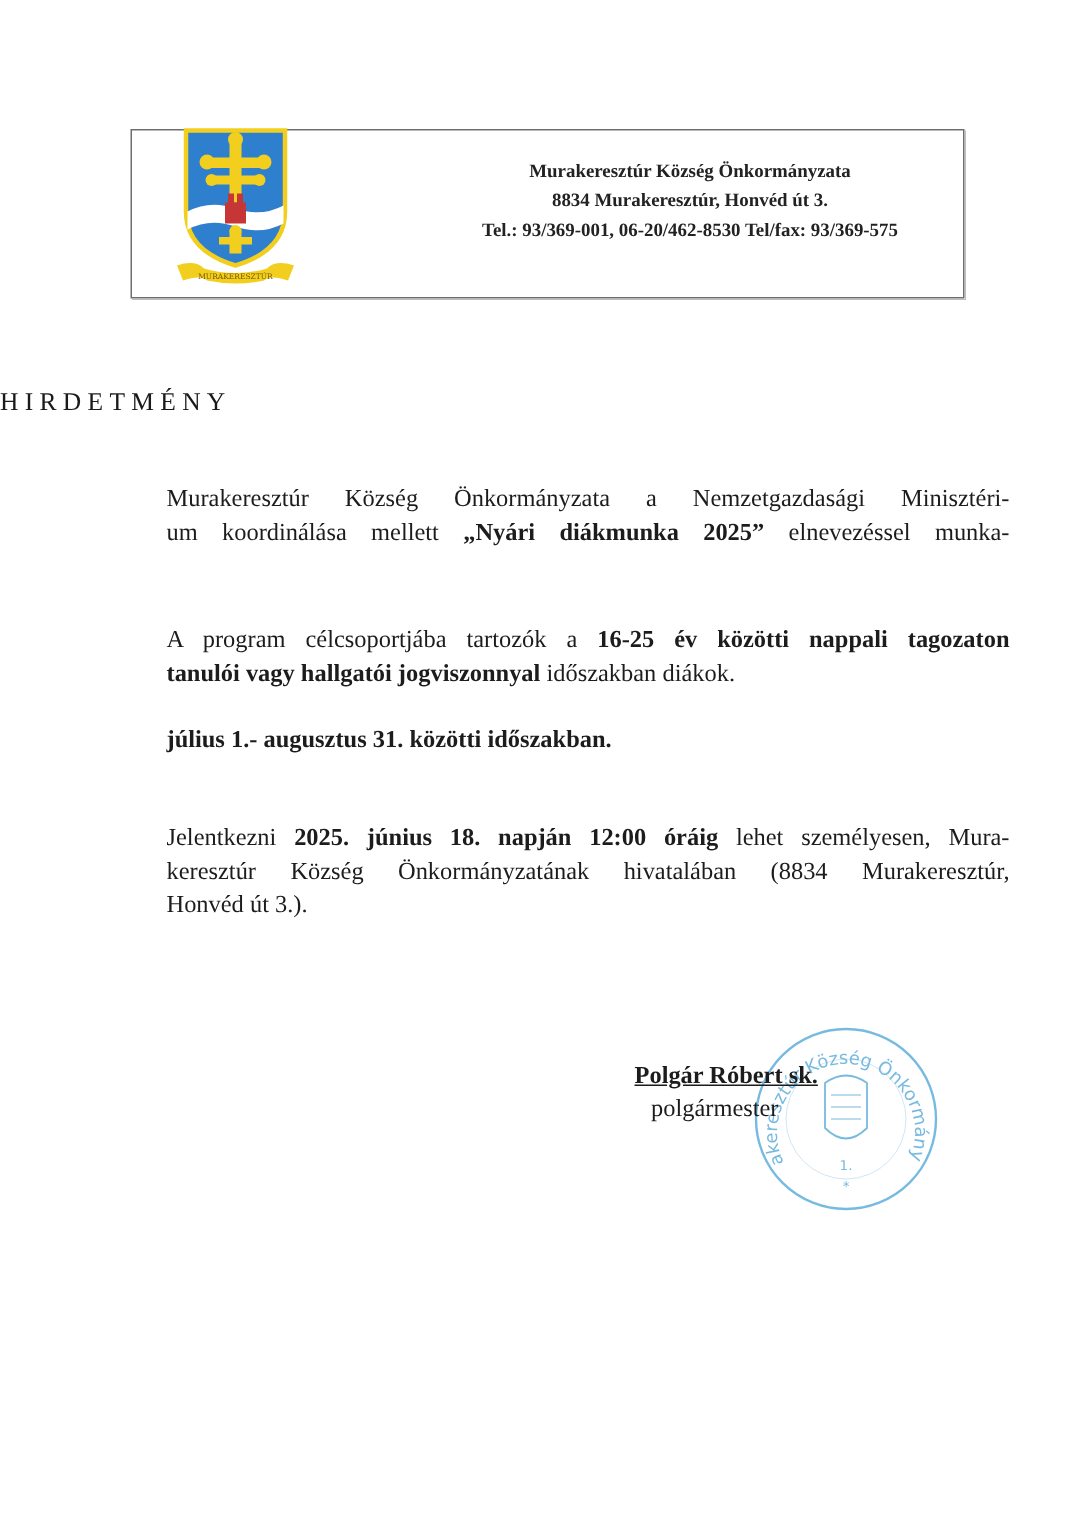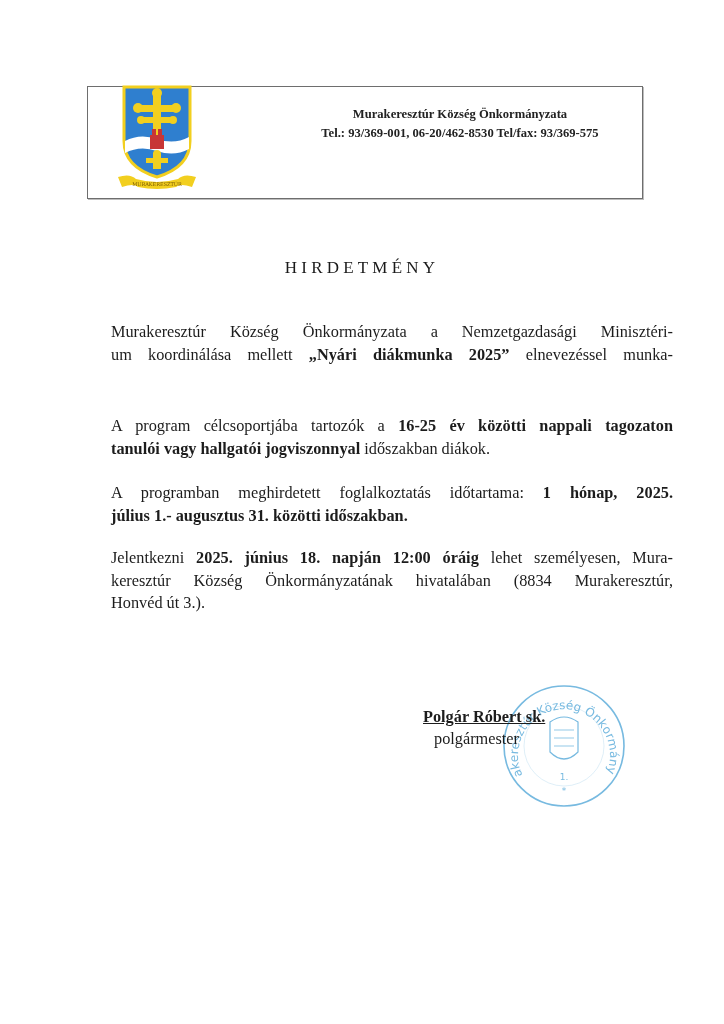--- a/index.html
+++ b/index.html
@@ -75,6 +75,7 @@
 
 <div class="header-text">
   <div class="line">Murakeresztúr Község Önkormányzata</div>
+  <div class="line">8834 Murakeresztúr, Honvéd út 3.</div>
   <div class="line">Tel.: 93/369-001, 06-20/462-8530 Tel/fax: 93/369-575</div>
 </div>
 

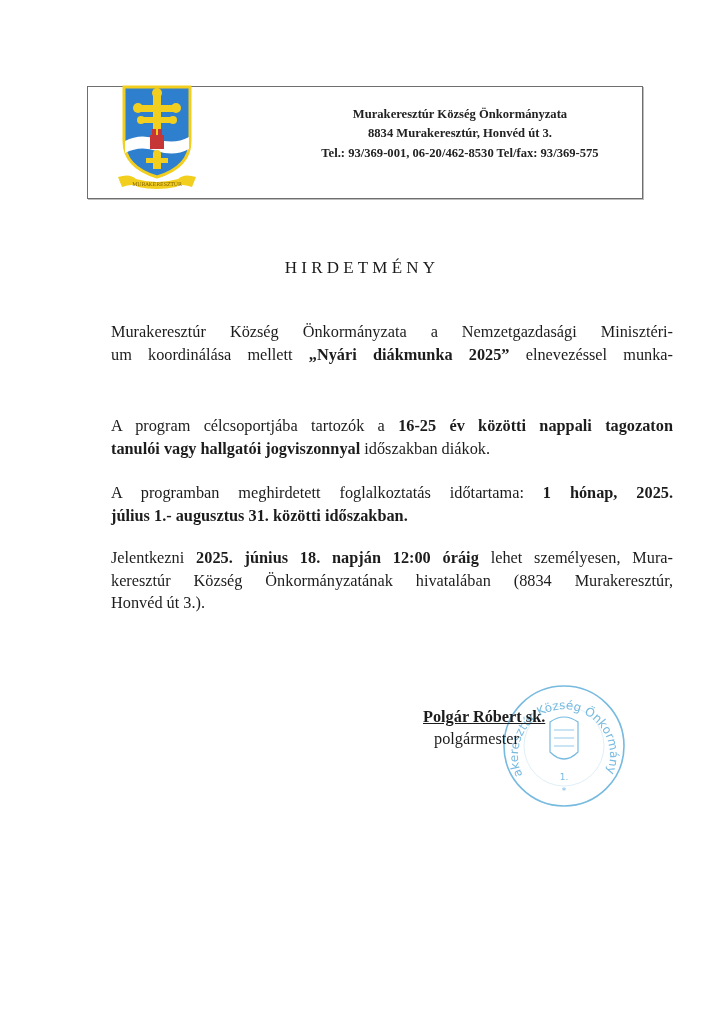--- a/index.html
+++ b/index.html
@@ -24,7 +24,7 @@
     .header-text .line { white-space: nowrap; }
     .header-text a { color: #2a3d9e; text-decoration: underline; font-weight: bold; }
     .title {
-      position: absolute; left: 0; width: 724px; top: 258px; text-align: center;
+      position: absolute; left: 0; width: 724px; top: 258px; 
       font-size: 17px; letter-spacing: 4.2px; font-weight: normal; color: #1a1a1a;
     }
     .para {

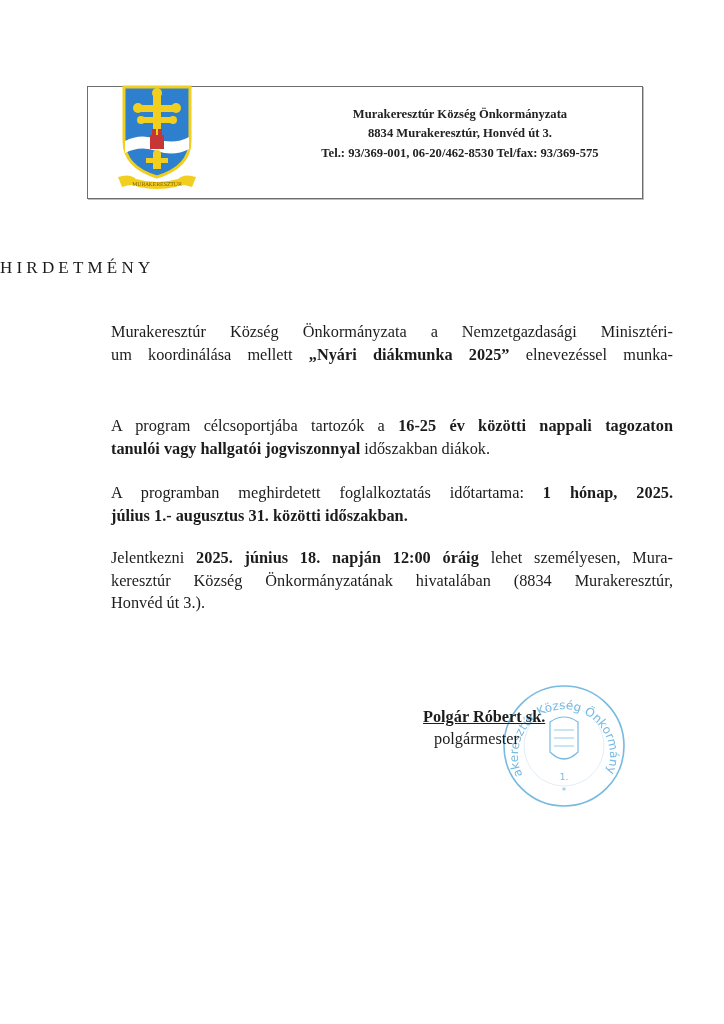--- a/index.html
+++ b/index.html
@@ -92,7 +92,6 @@
 </div>
 
 <div class="para p3">
-  <span class="l"><span>A programban meghirdetett foglalkoztatás időtartama: </span><b>1 hónap, 2025.</b></span>
   <span class="l last"><b>július 1.- augusztus 31. közötti időszakban.</b></span>
 </div>
 

